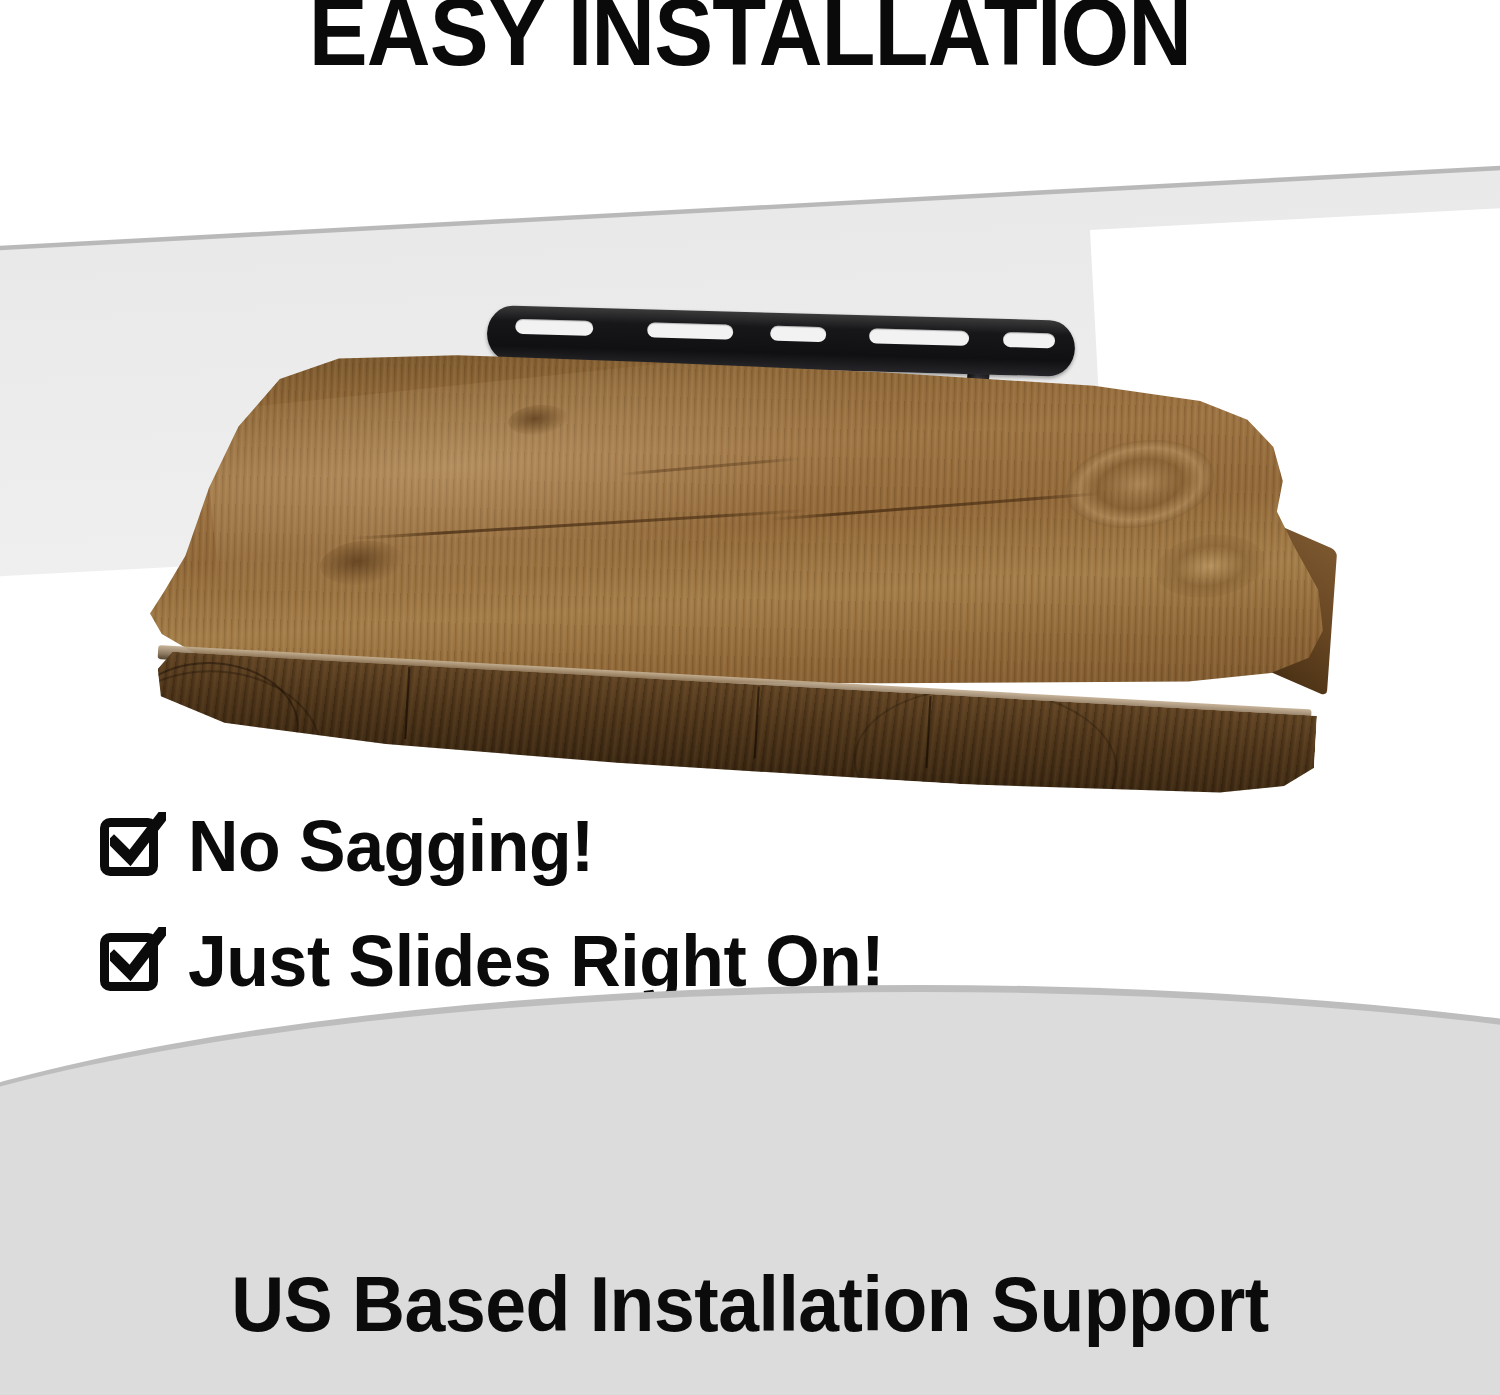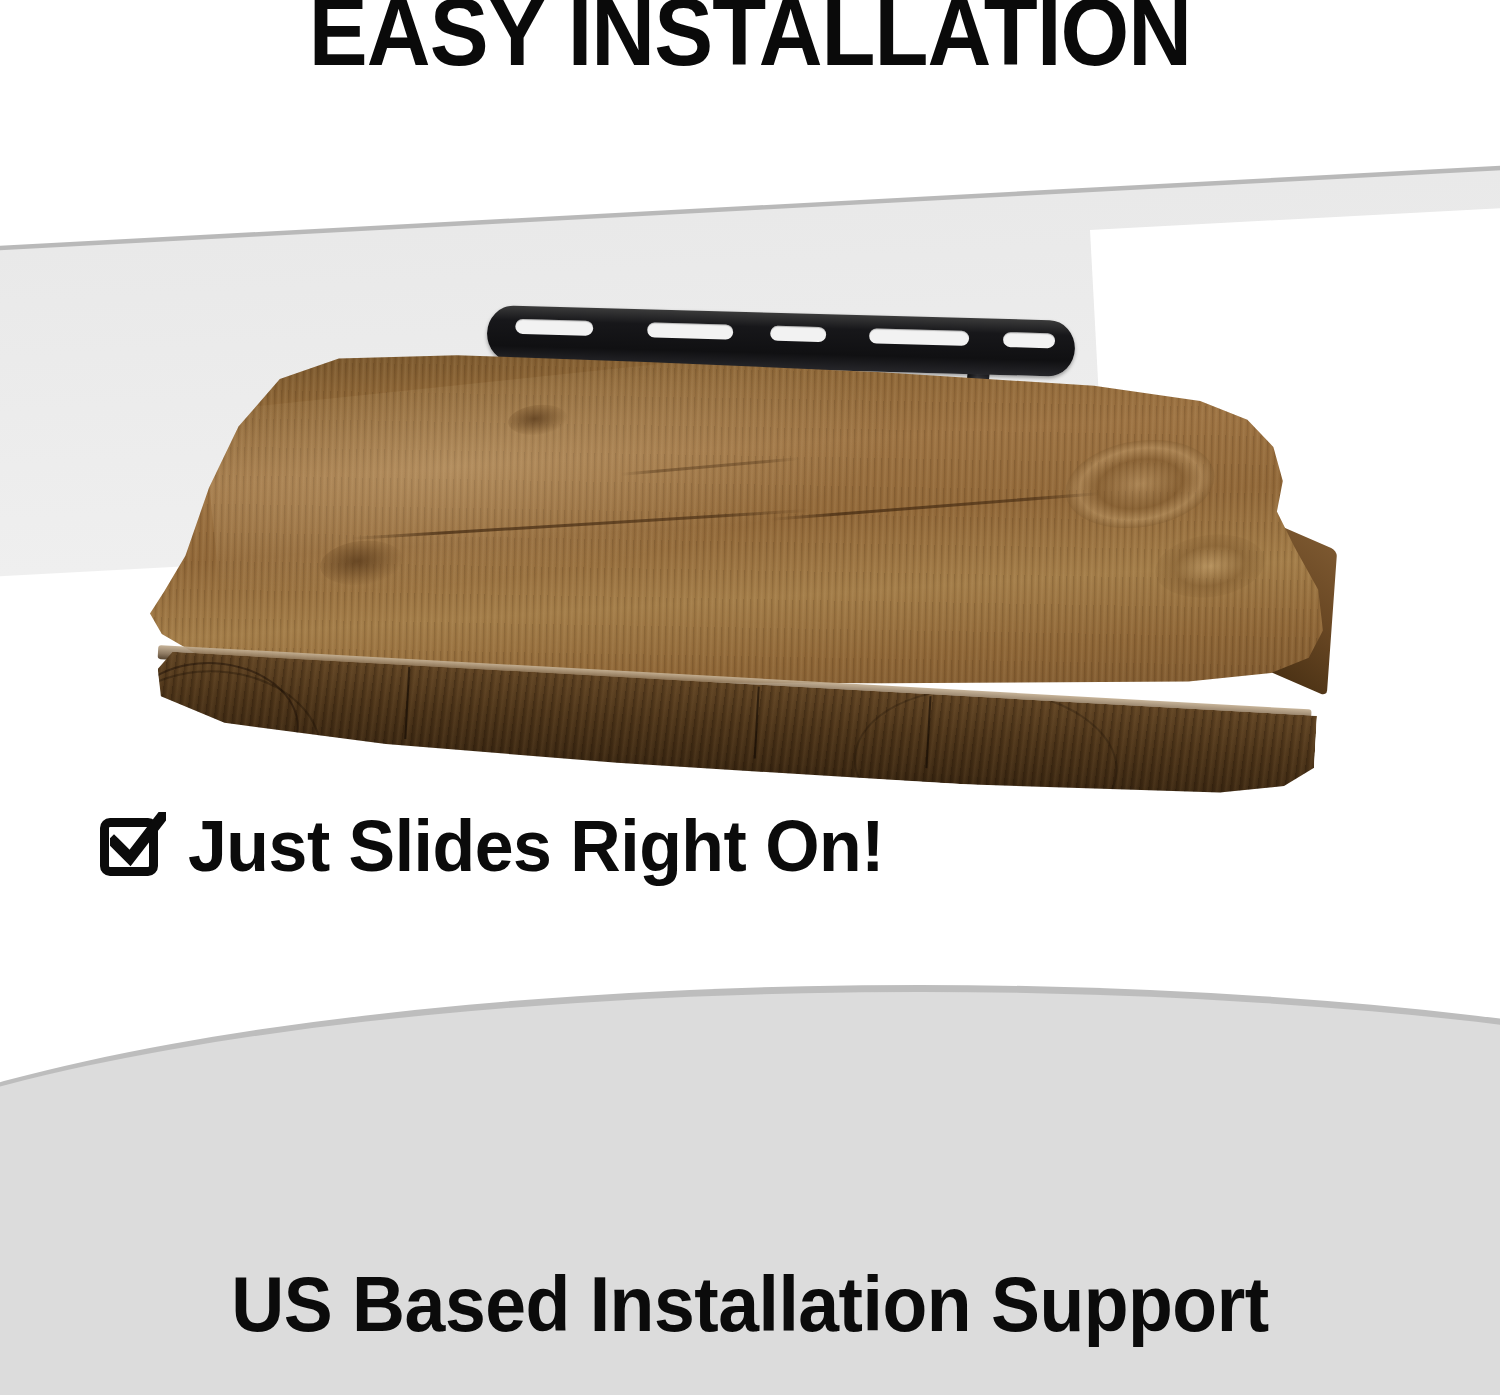--- a/index.html
+++ b/index.html
@@ -384,6 +384,15 @@
 
   <div class="checklist">
 
+    <div class="check-row">
+      <span class="cbox">
+        <span class="sq"></span>
+        <svg class="tick" viewBox="0 0 56 56">
+          <path d="M4 30 L20 46 L54 2" fill="none" stroke="#0b0b0b" stroke-width="11" stroke-linecap="square" stroke-linejoin="miter"></path>
+        </svg>
+      </span>
+      <span class="check-label">No Sagging!</span>
+    </div>
 
 
     <div class="check-row">

